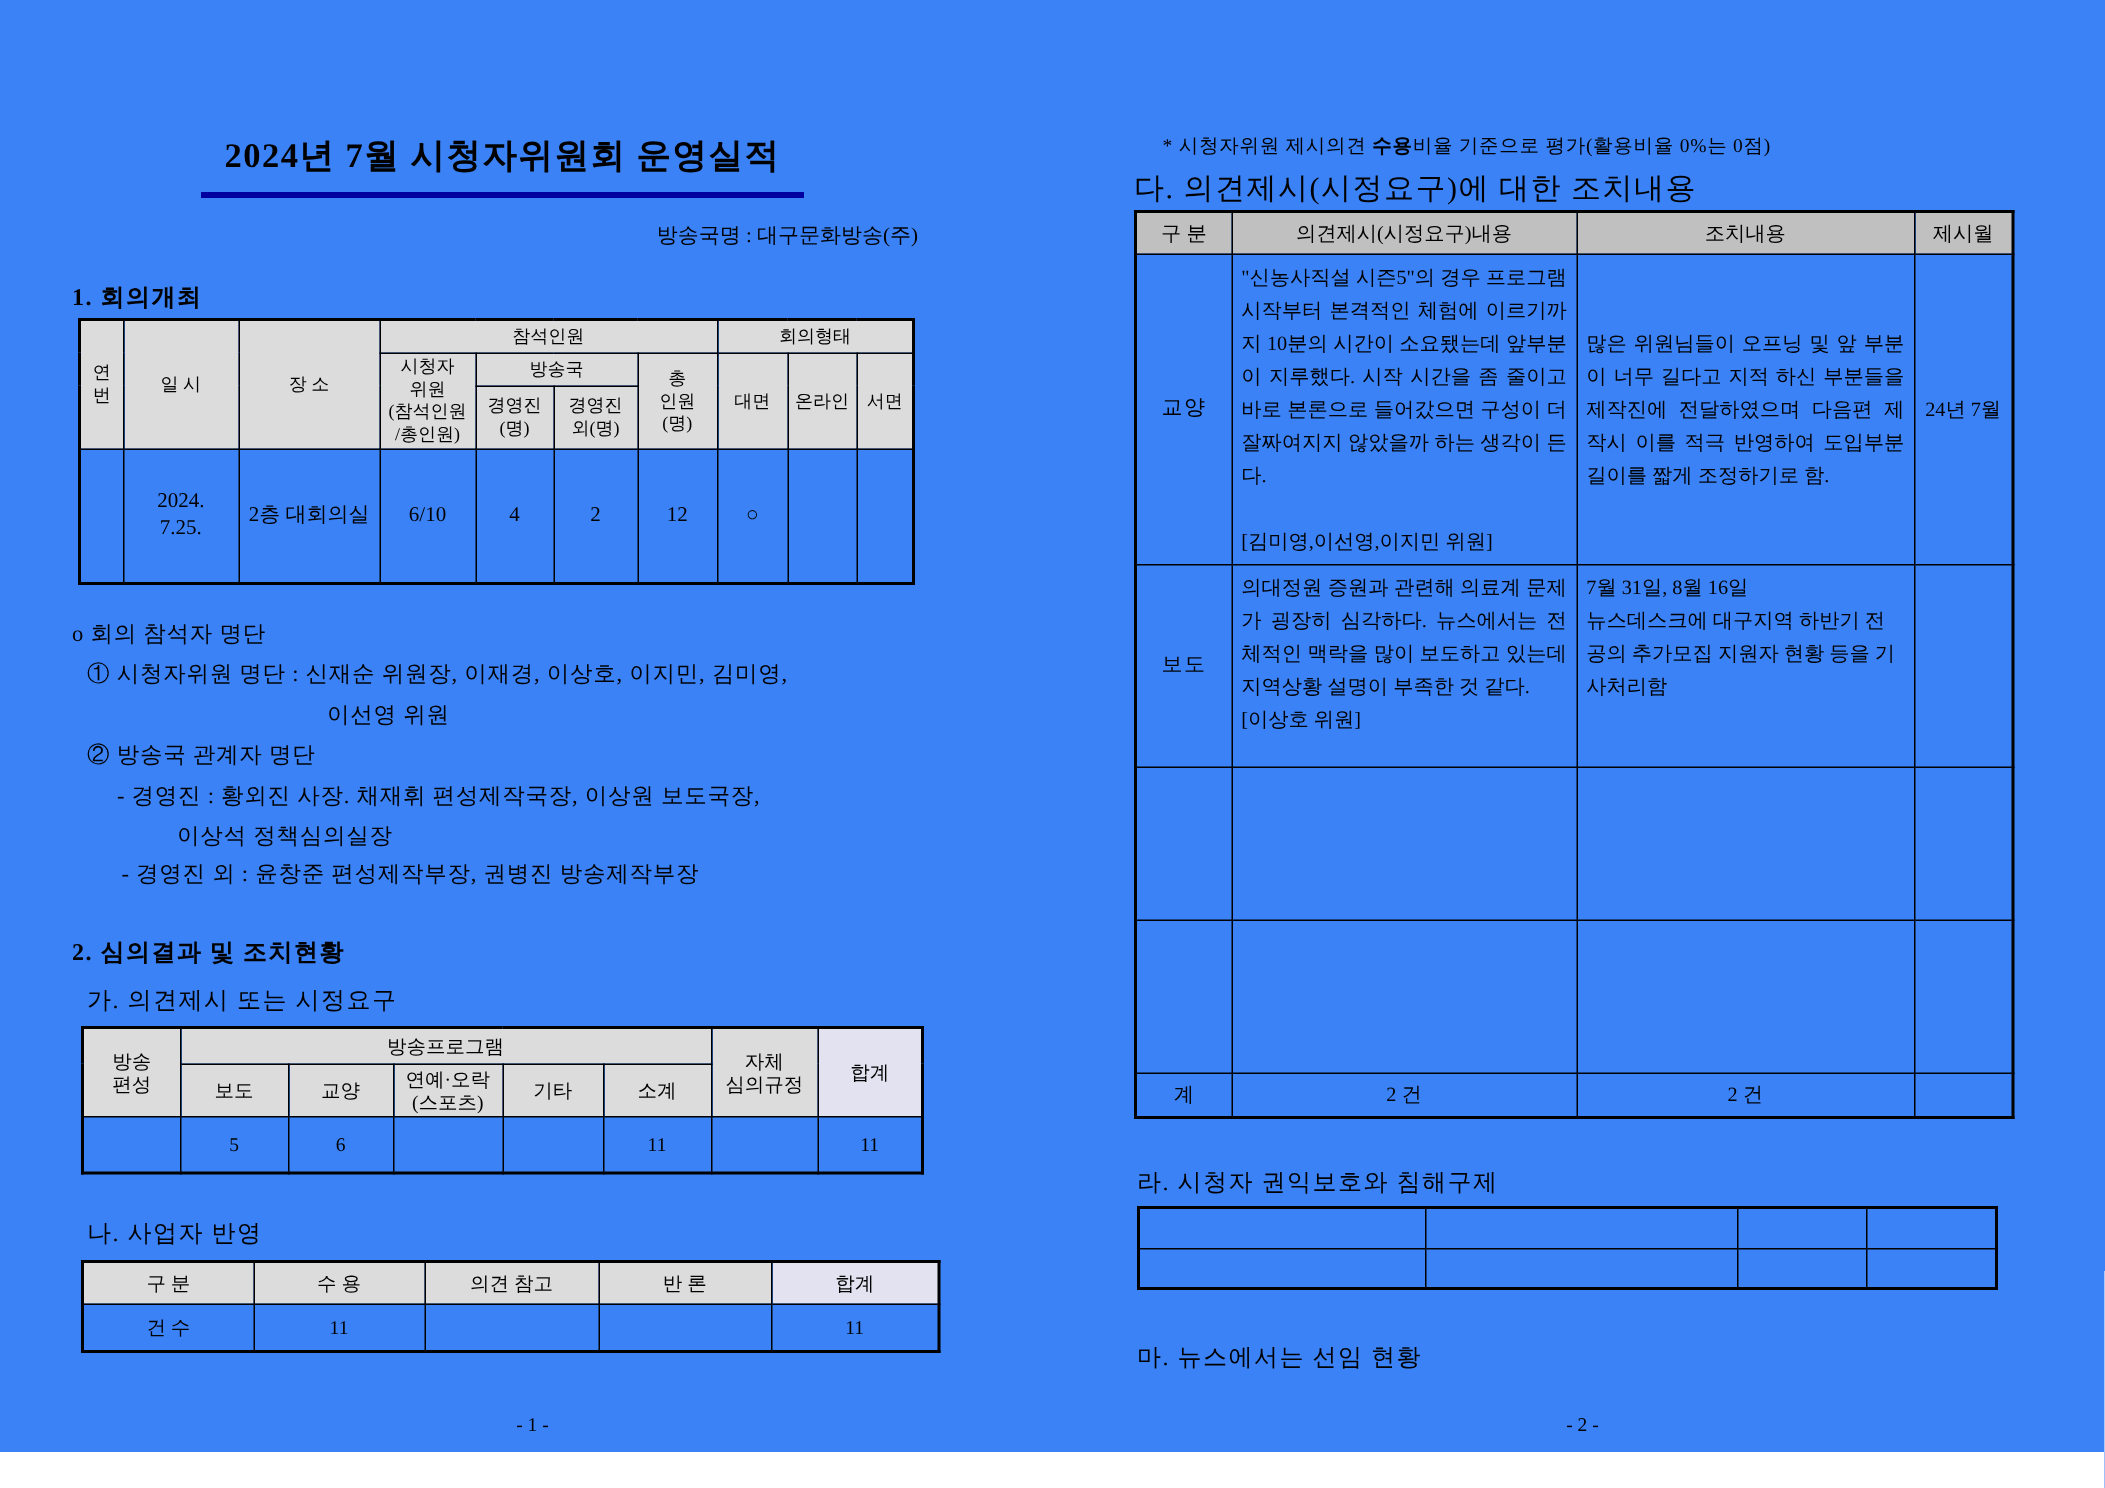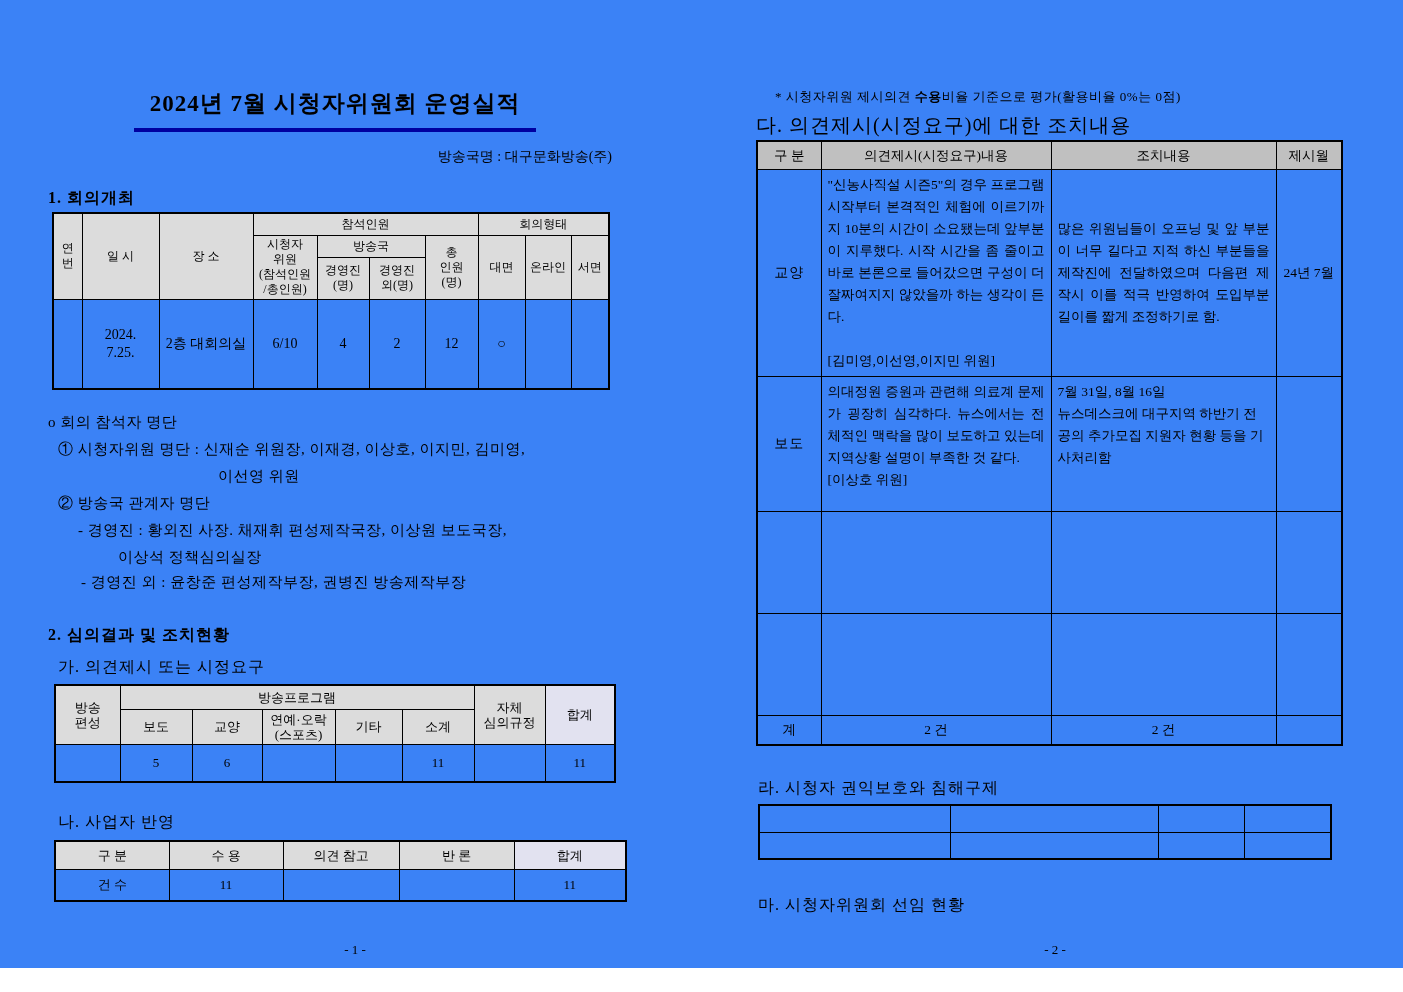--- a/index.html
+++ b/index.html
@@ -275,7 +275,7 @@
     </tbody>
       </table>
 
-    <div class="abs h-sub" style="left:8px;top:895px;font-size:16px;">마. 시청자위원회 선임 현황</div>
+    <div class="abs h-sub" style="left:8px;top:895px;font-size:16px;">마. 뉴스에서는 선임 현황</div>
 
     <div class="abs pageno" style="left:0;top:942px;width:610px;text-align:center;">- 2 -</div>
   </div>

